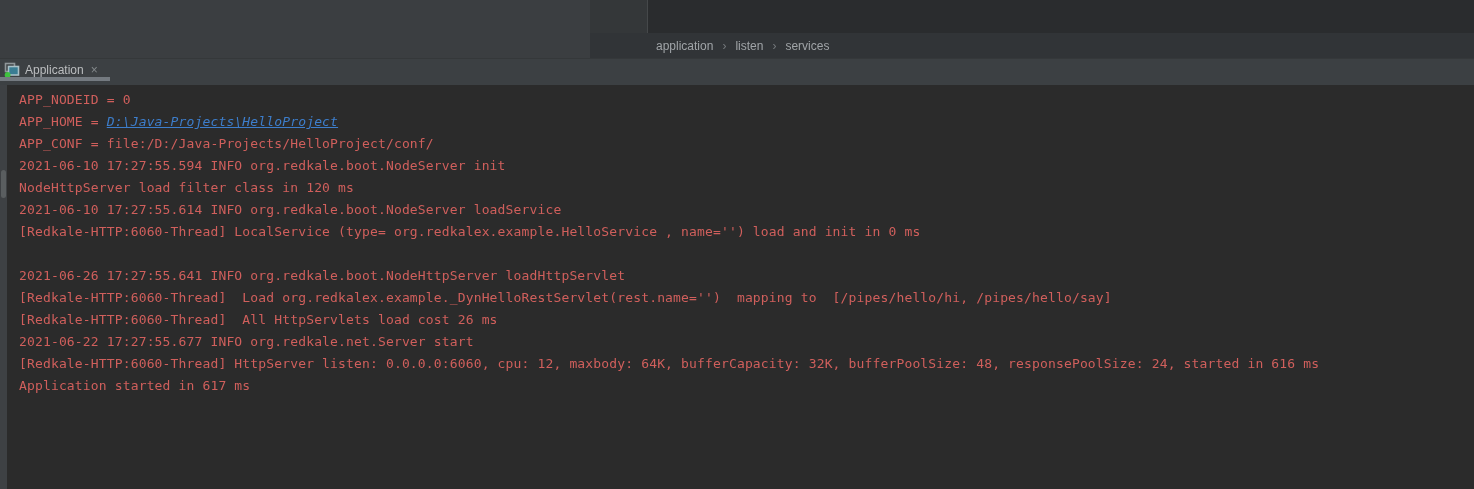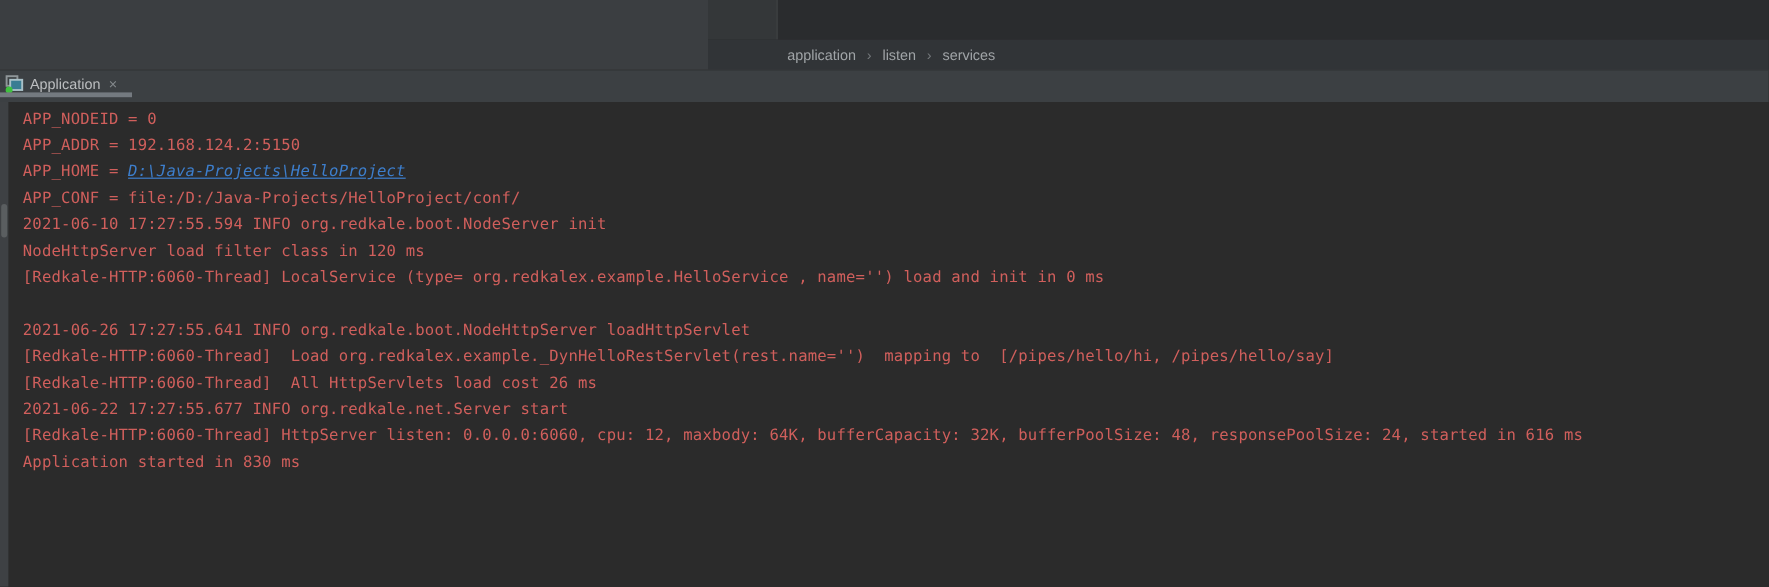--- a/index.html
+++ b/index.html
@@ -100,7 +100,6 @@
     </div>
     <div class="console-lines">
         <div class="console-line"><span class="seg-err">APP_NODEID = 0</span></div>
-        <div class="console-line"><span class="seg-err">APP_ADDR = 192.168.124.2:5150</span></div>
         <div class="console-line"><span class="seg-err">APP_HOME = </span><span class="seg-link">D:\Java-Projects\HelloProject</span></div>
         <div class="console-line"><span class="seg-err">APP_CONF = file:/D:/Java-Projects/HelloProject/conf/</span></div>
         <div class="console-line"><span class="seg-err">2021-06-10 17:27:55.594 INFO org.redkale.boot.NodeServer init</span></div>

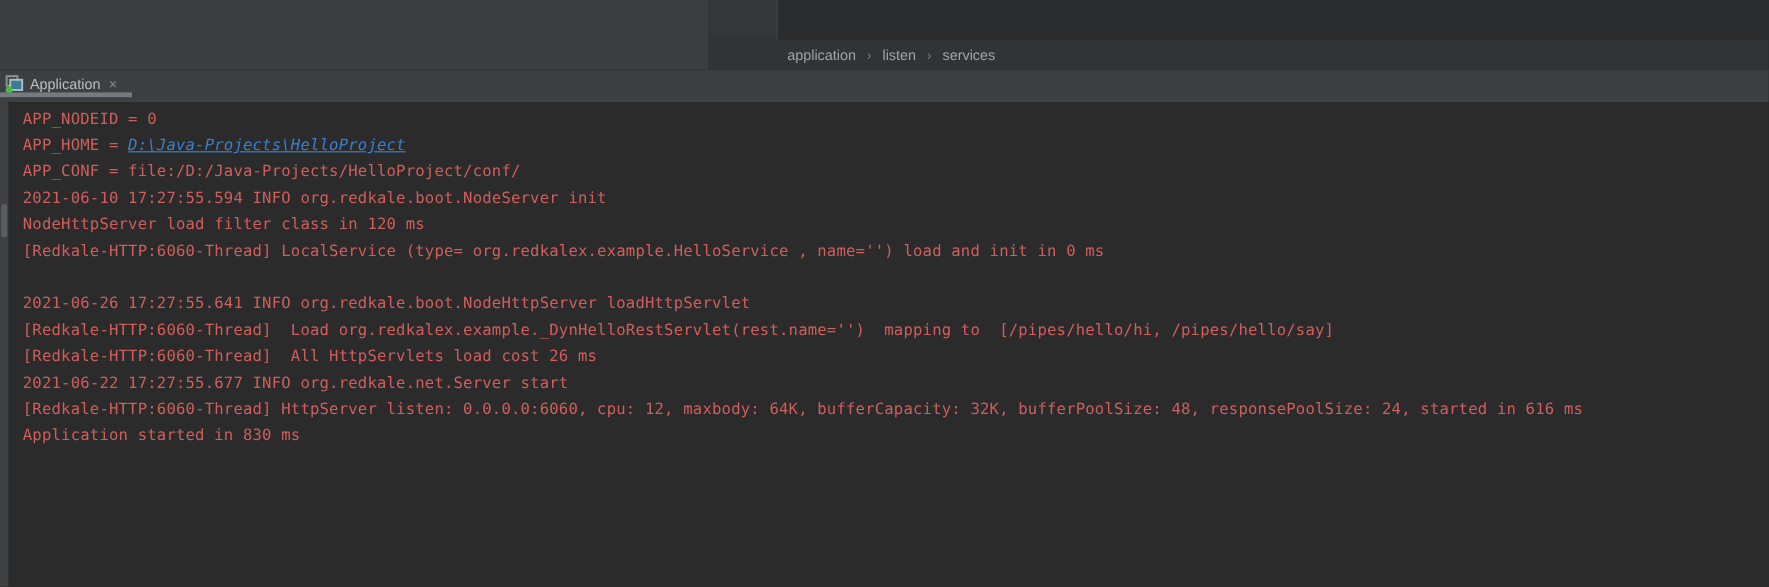--- a/index.html
+++ b/index.html
@@ -104,6 +104,7 @@
         <div class="console-line"><span class="seg-err">APP_CONF = file:/D:/Java-Projects/HelloProject/conf/</span></div>
         <div class="console-line"><span class="seg-err">2021-06-10 17:27:55.594 INFO org.redkale.boot.NodeServer init</span></div>
         <div class="console-line"><span class="seg-err">NodeHttpServer load filter class in 120 ms</span></div>
+        <div class="console-line"><span class="seg-err">2021-06-10 17:27:55.614 INFO org.redkale.boot.NodeServer loadService</span></div>
         <div class="console-line"><span class="seg-err">[Redkale-HTTP:6060-Thread] LocalService (type= org.redkalex.example.HelloService , name='') load and init in 0 ms</span></div>
         <div class="console-line"> </div>
         <div class="console-line"><span class="seg-err">2021-06-26 17:27:55.641 INFO org.redkale.boot.NodeHttpServer loadHttpServlet</span></div>

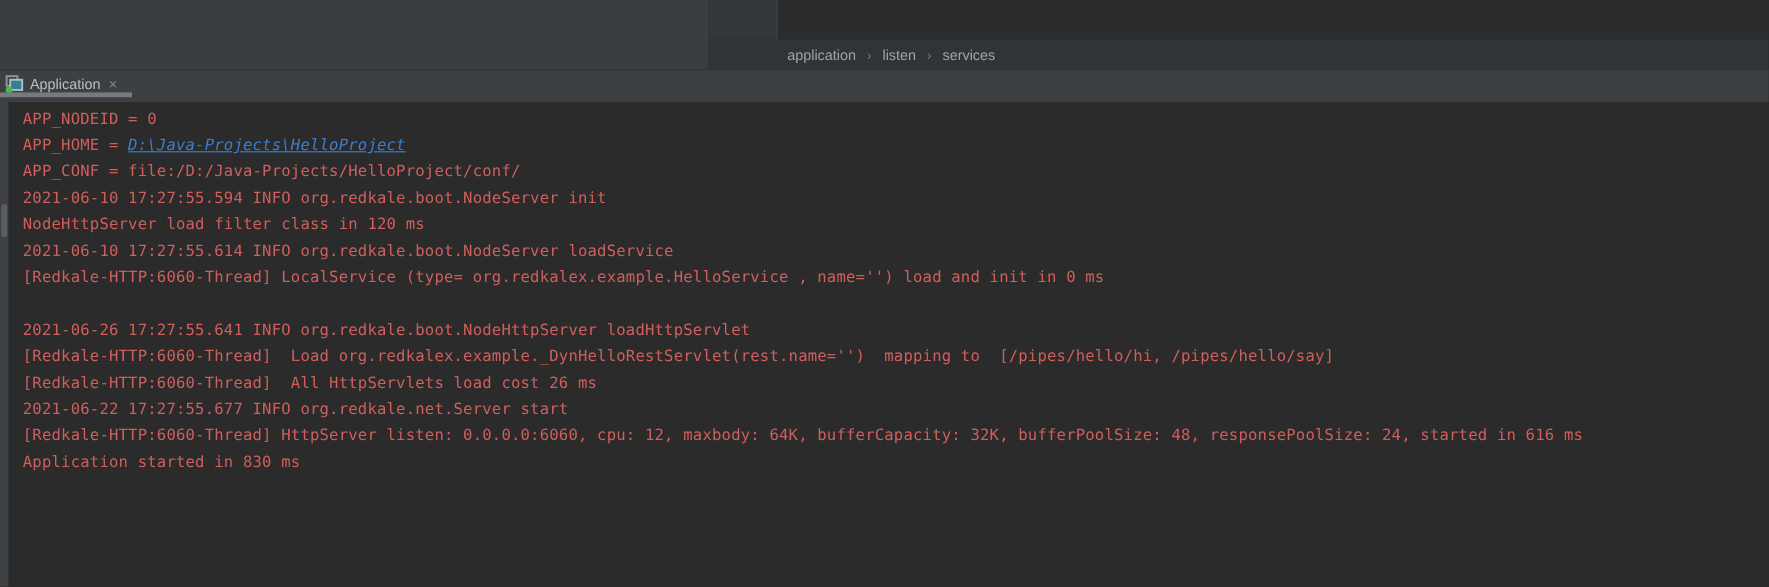--- a/index.html
+++ b/index.html
@@ -112,7 +112,7 @@
         <div class="console-line"><span class="seg-err">[Redkale-HTTP:6060-Thread]  All HttpServlets load cost 26 ms</span></div>
         <div class="console-line"><span class="seg-err">2021-06-22 17:27:55.677 INFO org.redkale.net.Server start</span></div>
         <div class="console-line"><span class="seg-err">[Redkale-HTTP:6060-Thread] HttpServer listen: 0.0.0.0:6060, cpu: 12, maxbody: 64K, bufferCapacity: 32K, bufferPoolSize: 48, responsePoolSize: 24, started in 616 ms</span></div>
-        <div class="console-line"><span class="seg-err">Application started in 830 ms</span></div>
+        <div class="console-line"><span class="seg-err">Application started in 617 ms</span></div>
       </div>
   </div>
 

